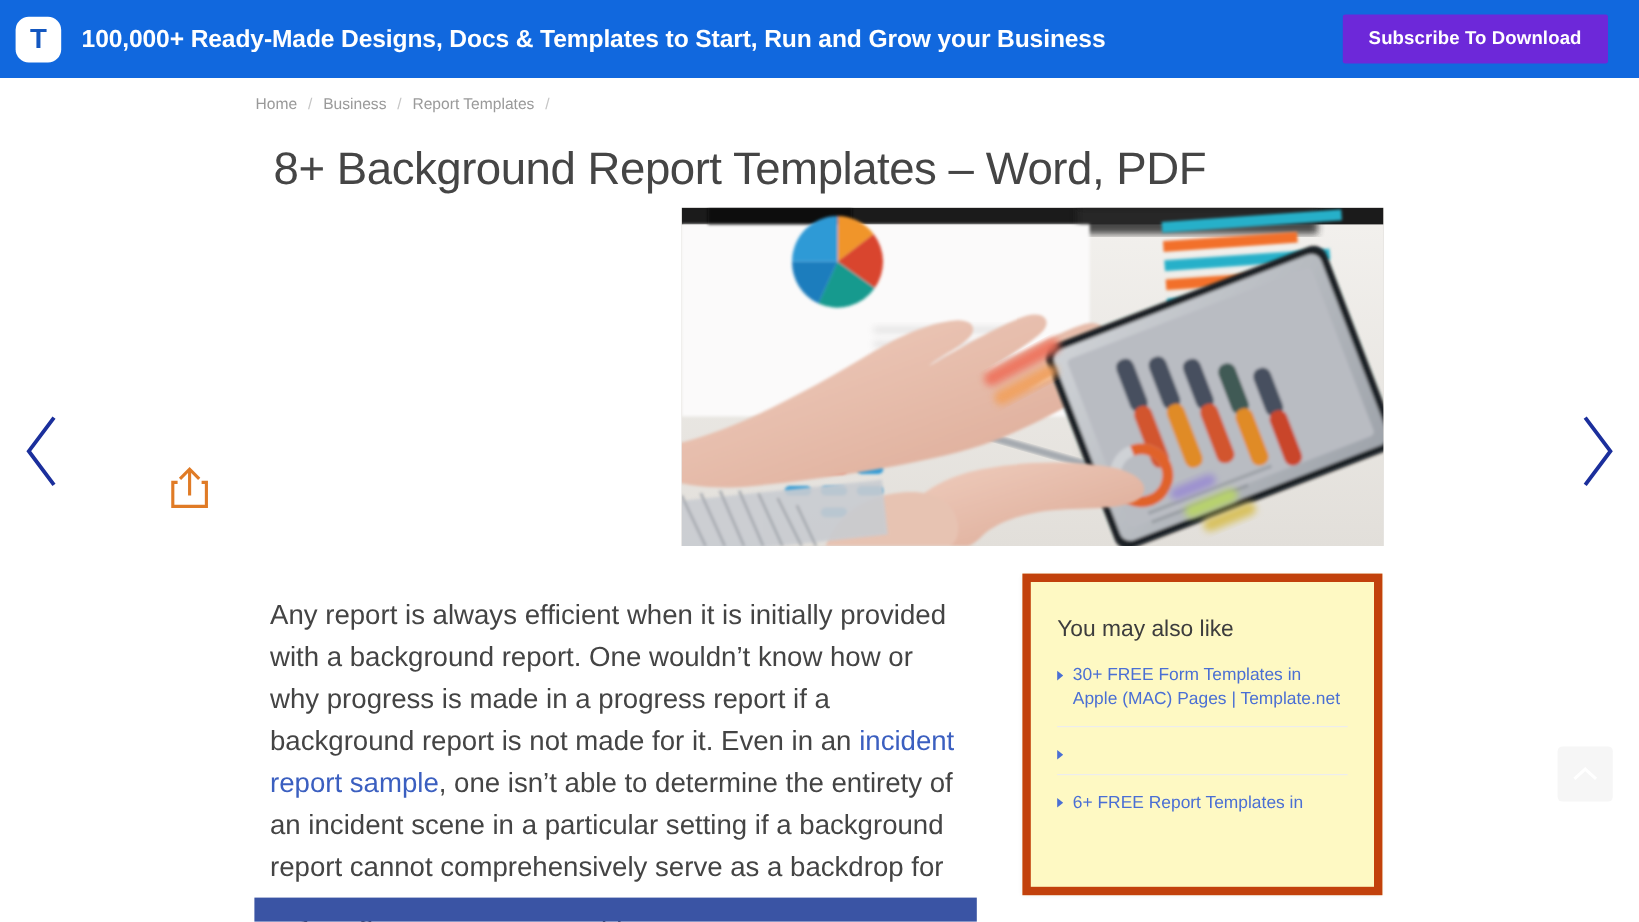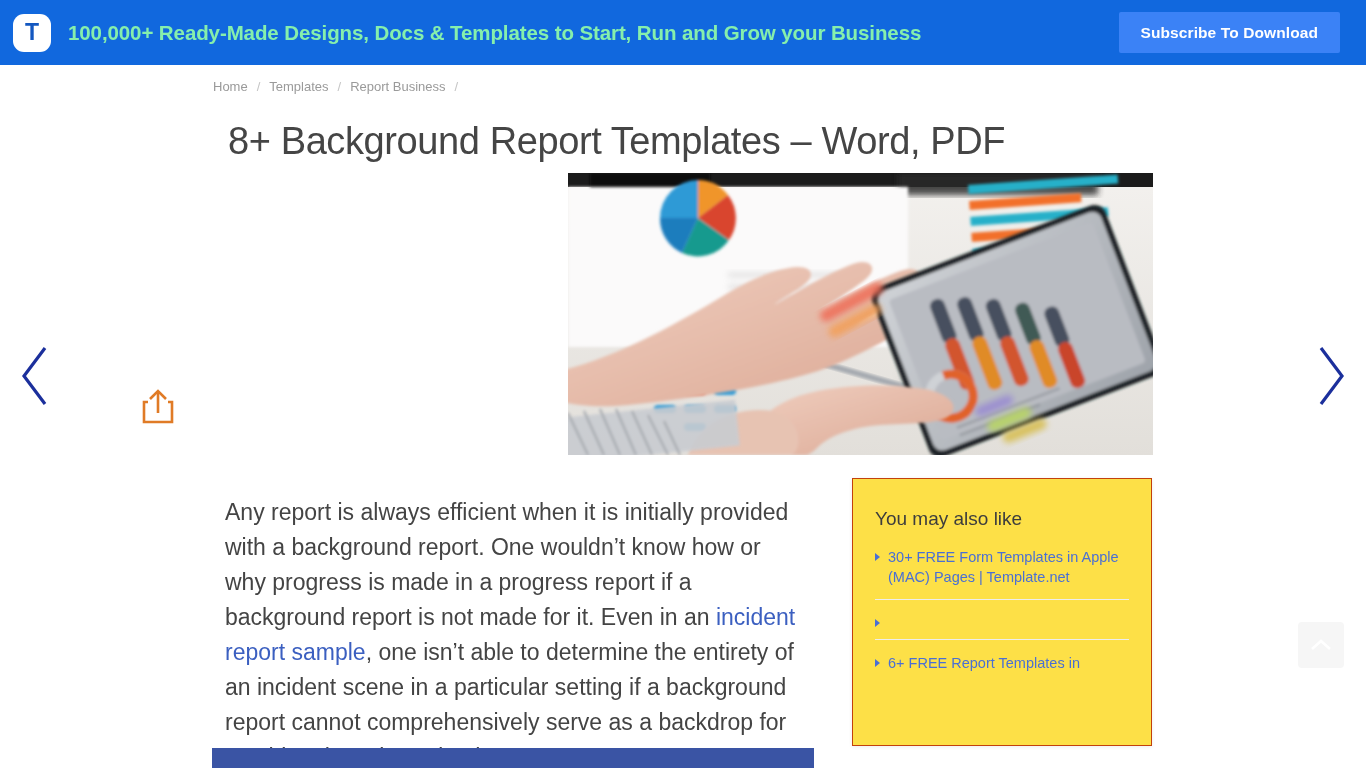--- a/index.html
+++ b/index.html
@@ -35,7 +35,7 @@
   }
   .topbar-title {
     margin-left: 17px;
-    color: #86efac;
+    color: #ffffff;
     font-size: 20.5px;
     font-weight: bold;
     letter-spacing: -0.1px;

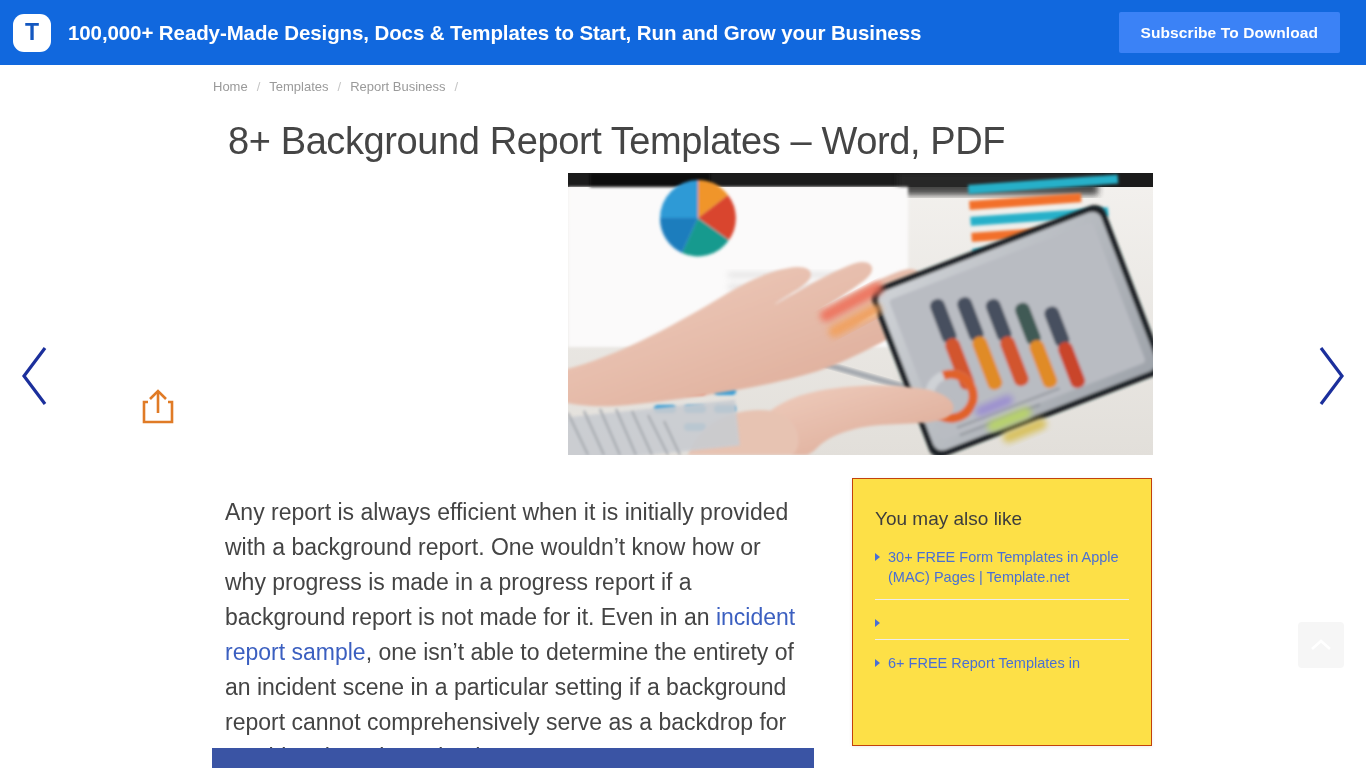--- a/index.html
+++ b/index.html
@@ -45,7 +45,7 @@
     position: absolute; right: 26px; top: 12px;
     height: 41px;
     padding: 0 22px;
-    background: #3b82f6;
+    background: #6d28d9;
     color: #ffffff;
     border: none;
     border-radius: 2px;

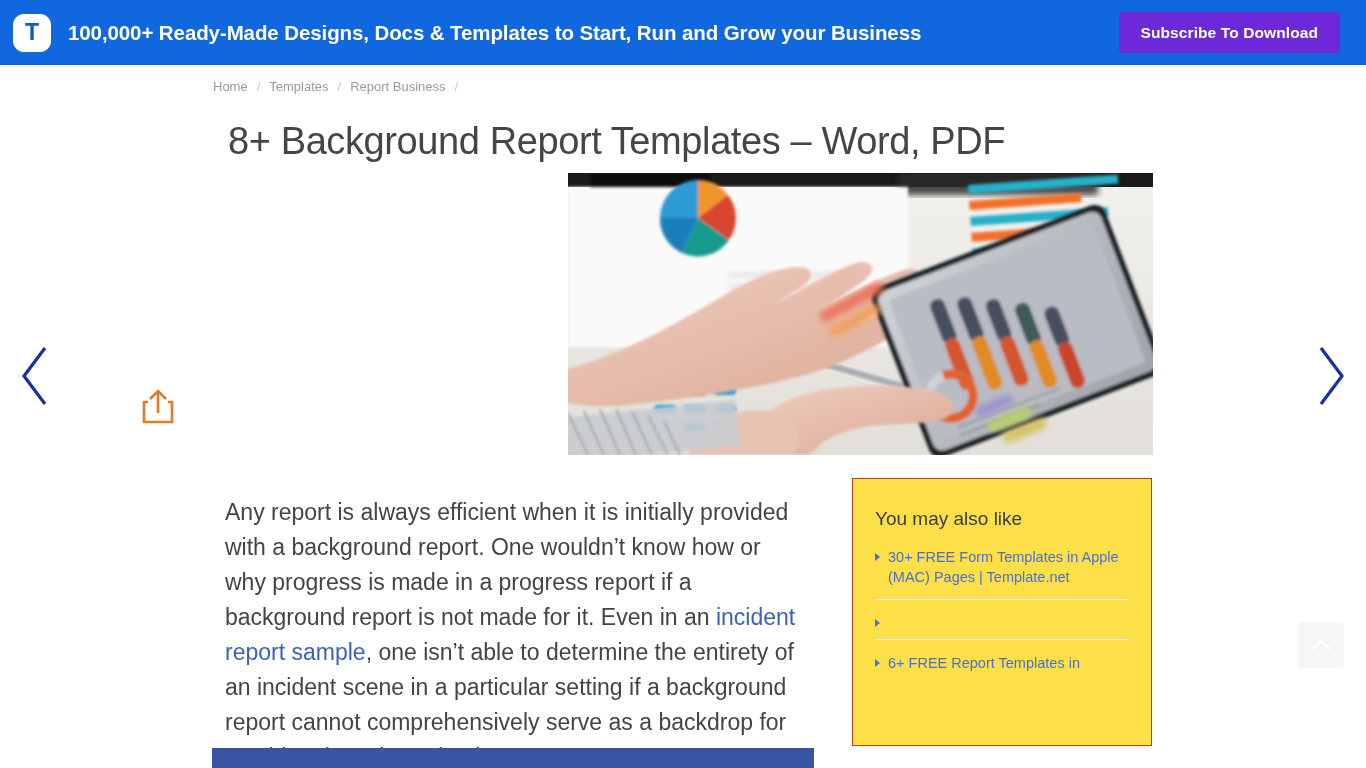--- a/index.html
+++ b/index.html
@@ -228,7 +228,7 @@
 <nav class="breadcrumb">
   <a>Home</a>
   <span class="sep">/</span>
-  <a>Templates</a>
+  <a>Business</a>
   <span class="sep">/</span>
   <a>Report Business</a>
   <span class="sep">/</span>

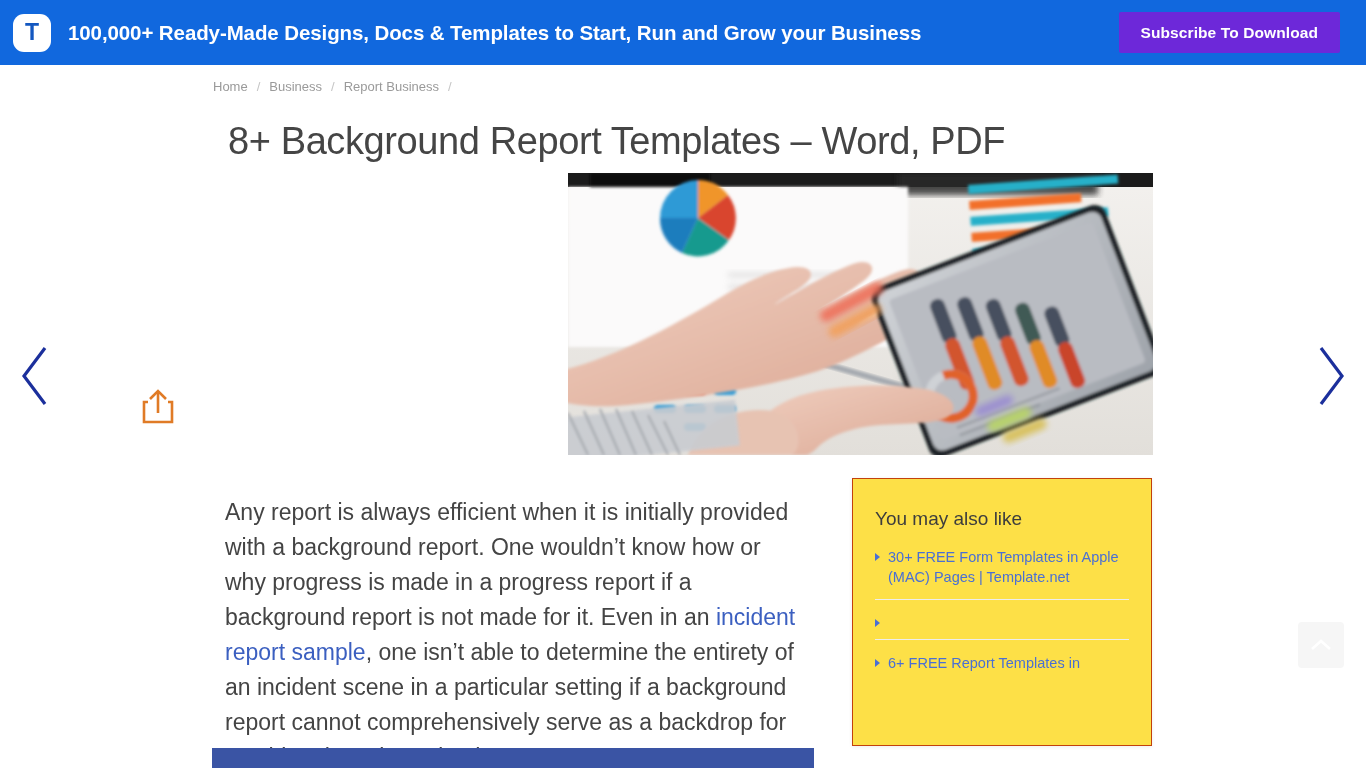--- a/index.html
+++ b/index.html
@@ -230,7 +230,7 @@
   <span class="sep">/</span>
   <a>Business</a>
   <span class="sep">/</span>
-  <a>Report Business</a>
+  <a>Report Templates</a>
   <span class="sep">/</span>
 </nav>
 

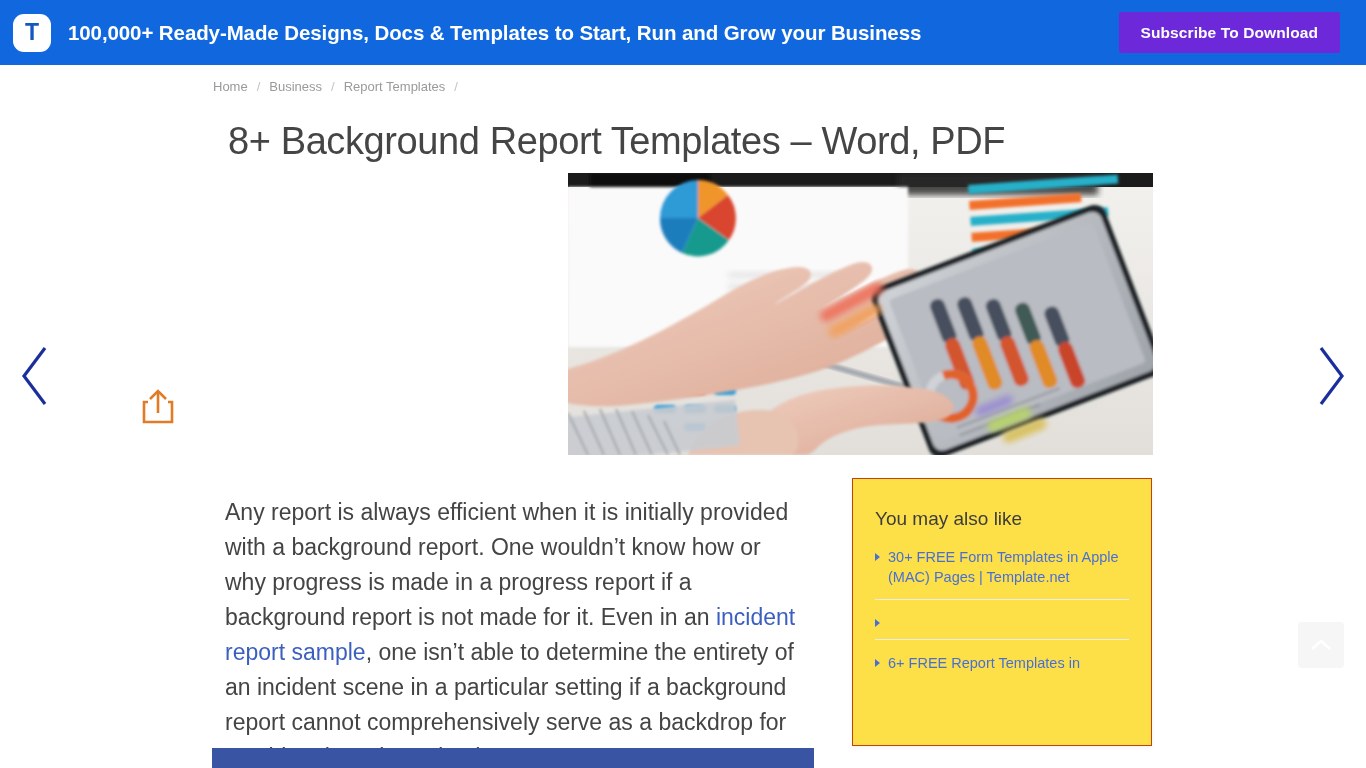--- a/index.html
+++ b/index.html
@@ -144,8 +144,8 @@
     position: absolute;
     left: 852px; top: 478px;
     width: 300px; height: 268px;
-    background: #fde047;
-    border: 1px solid #c2410c;
+    background: #fef9c3;
+    border: 7px solid #c2410c;
     box-shadow: 0 1px 4px rgba(0,0,0,0.07);
     overflow: hidden;
   }

